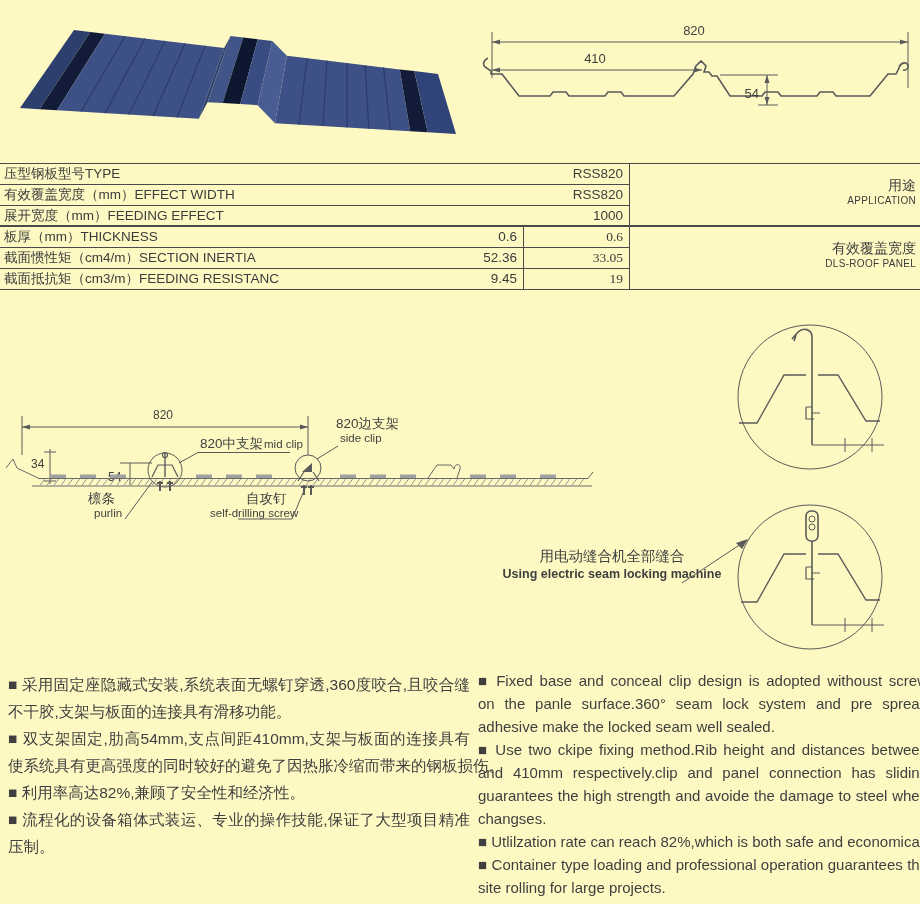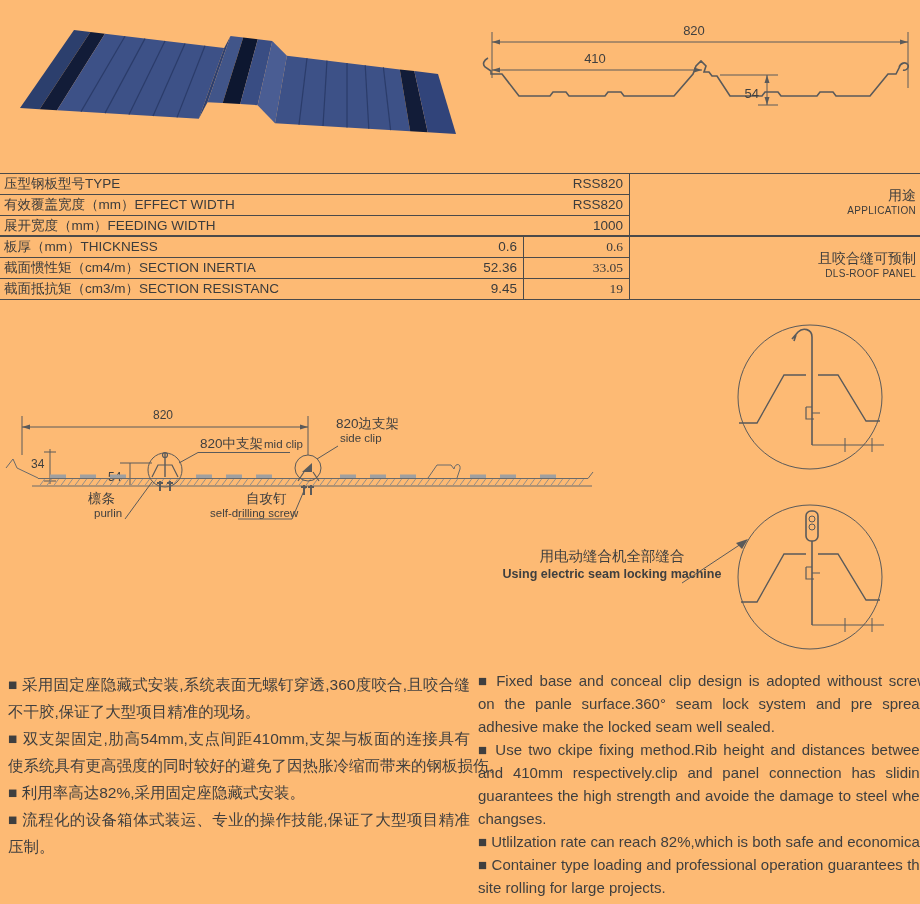--- a/index.html
+++ b/index.html
@@ -5,7 +5,7 @@
   html,body{margin:0;padding:0;}
   body{width:920px;height:904px;overflow:hidden;background:#ffffff;
        font-family:"Liberation Sans", sans-serif;color:#3c3c3c;}
-  .page{position:relative;width:920px;height:904px;background:#fdba74;}
+  .page{position:relative;width:920px;height:904px;background:#fef9c3;}
   svg text{font-family:"Liberation Sans", sans-serif;fill:#3f3f3f;}
   
   .spec-table{position:absolute;left:0;top:173px;width:920px;height:126px;font-size:13.5px;}

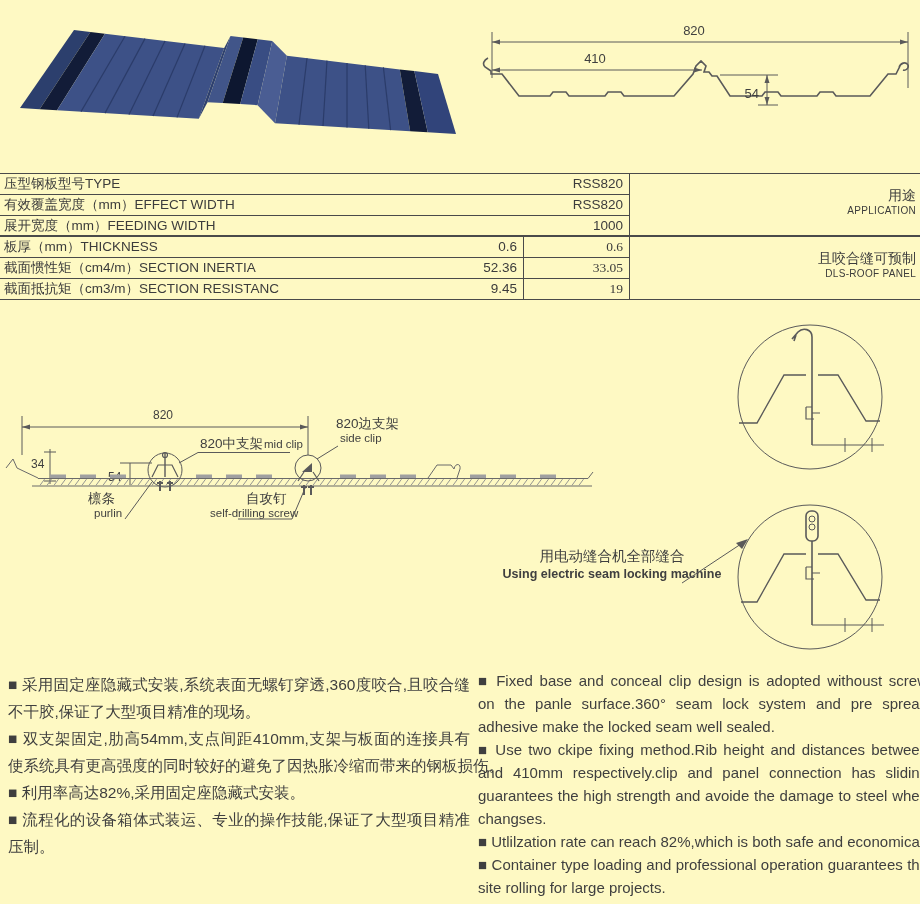--- a/index.html
+++ b/index.html
@@ -8,7 +8,7 @@
   .page{position:relative;width:920px;height:904px;background:#fef9c3;}
   svg text{font-family:"Liberation Sans", sans-serif;fill:#3f3f3f;}
   
-  .spec-table{position:absolute;left:0;top:173px;width:920px;height:126px;font-size:13.5px;}
+  .spec-table{position:absolute;left:0;top:163px;width:920px;height:126px;font-size:13.5px;}
   .hl{position:absolute;height:1px;background:#4a4a4a;left:0;}
   .vl{position:absolute;width:1px;background:#4a4a4a;}
   .trow{position:absolute;left:0;width:629px;height:21px;line-height:21px;}

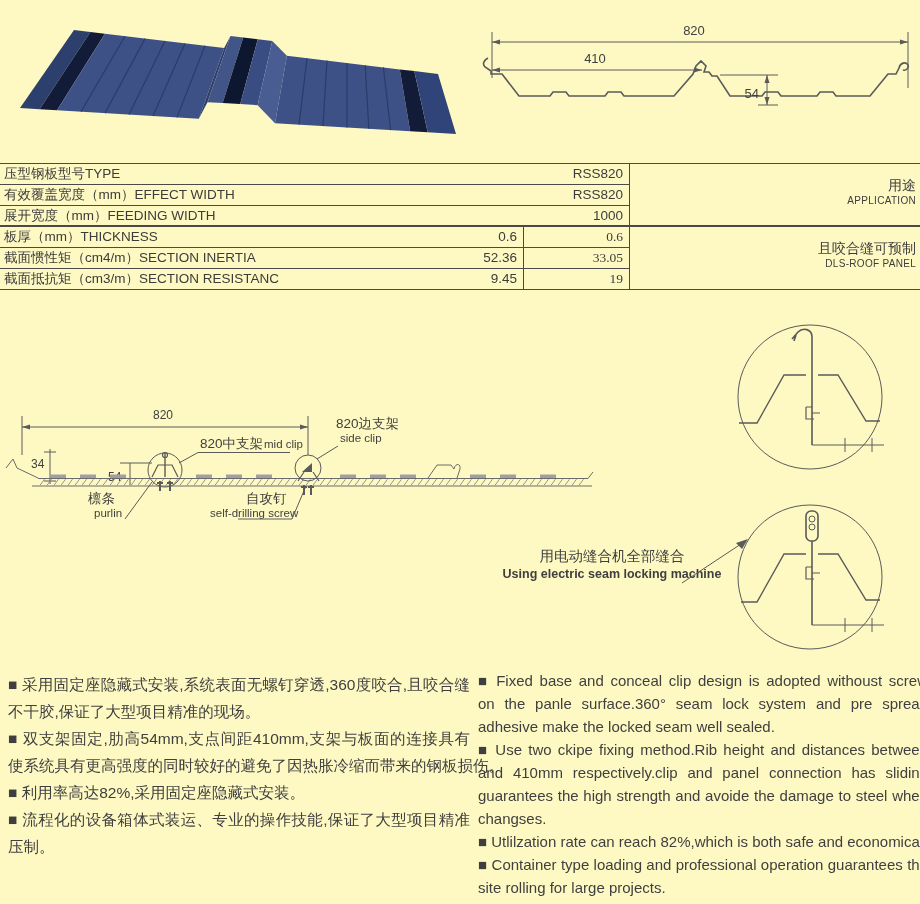--- a/index.html
+++ b/index.html
@@ -110,7 +110,7 @@
       <span class="tval merged">RSS820</span>
     </div>
     <div class="trow" style="top:42px">
-      <span class="tlabel">展开宽度（mm）FEEDING WIDTH</span>
+      <span class="tlabel">展开宽度（mm）FEEDING EFFECT</span>
       <span class="tval merged">1000</span>
     </div>
     <div class="trow" style="top:63px">

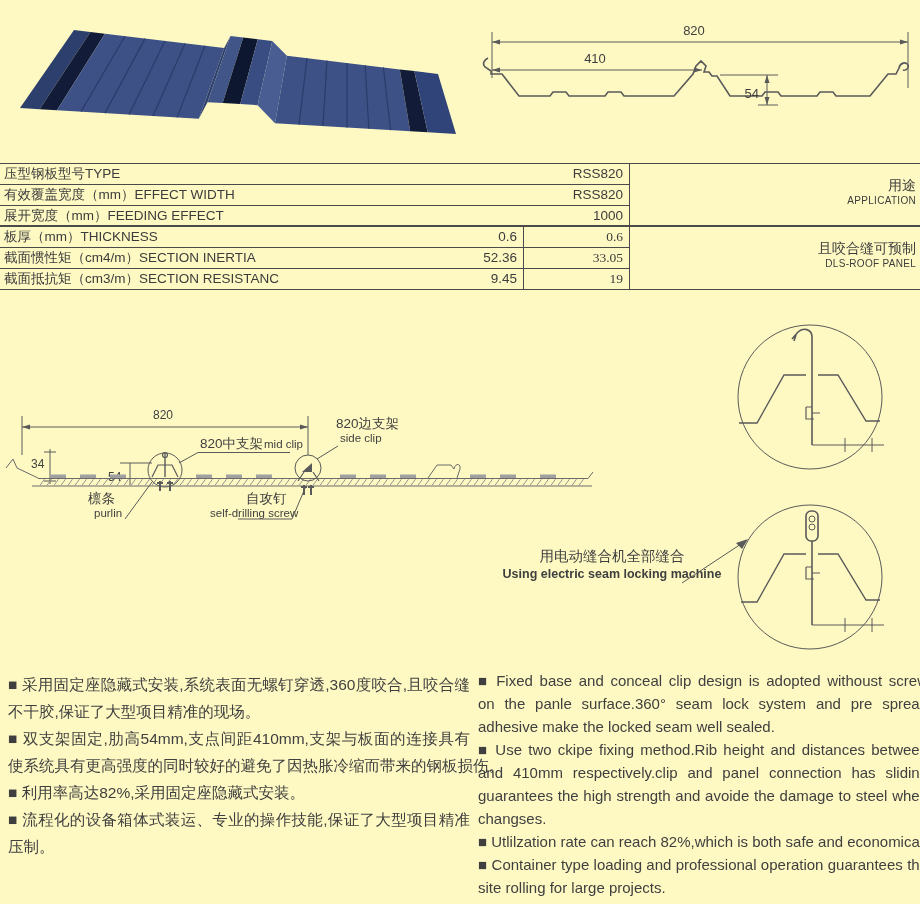--- a/index.html
+++ b/index.html
@@ -134,7 +134,7 @@
       <div class="en">APPLICATION</div>
     </div>
     <div class="tright" style="top:77px">
-      <div class="zh">且咬合缝可预制</div>
+      <div class="zh">有效覆盖宽度</div>
       <div class="en">DLS-ROOF PANEL</div>
     </div>
   </div>

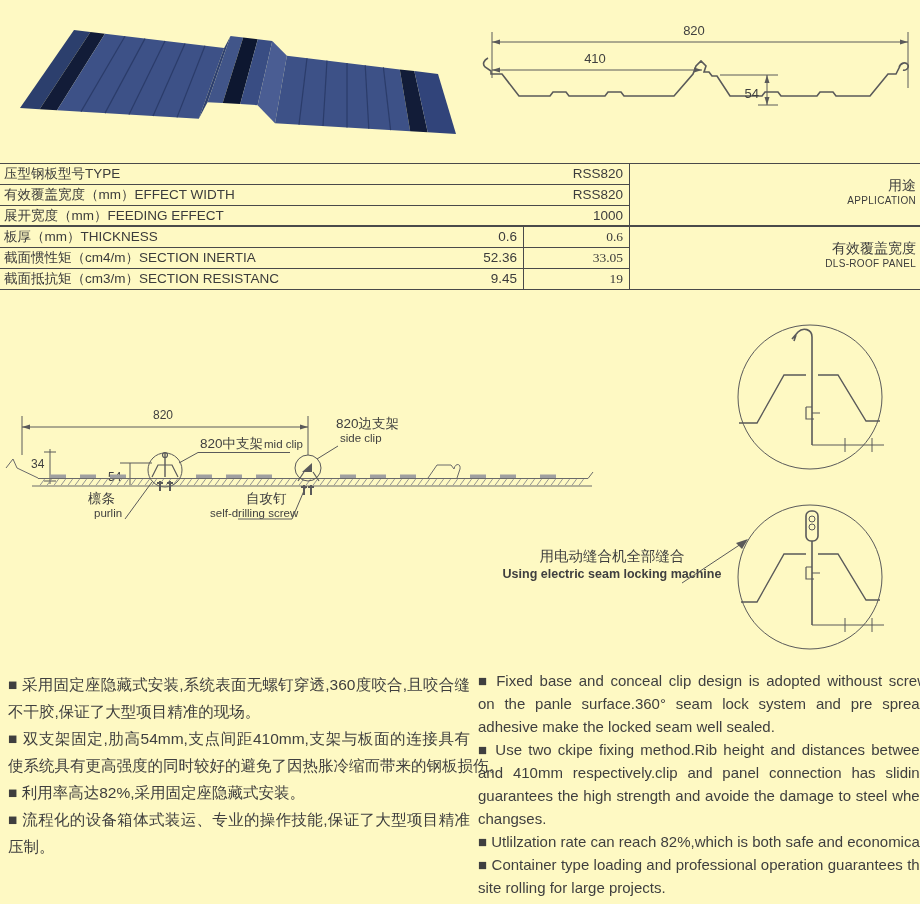--- a/index.html
+++ b/index.html
@@ -124,7 +124,7 @@
       <span class="tval c2">33.05</span>
     </div>
     <div class="trow" style="top:105px">
-      <span class="tlabel">截面抵抗矩（cm3/m）SECTION RESISTANC</span>
+      <span class="tlabel">截面抵抗矩（cm3/m）FEEDING RESISTANC</span>
       <span class="tval c1">9.45</span>
       <span class="tval c2">19</span>
     </div>

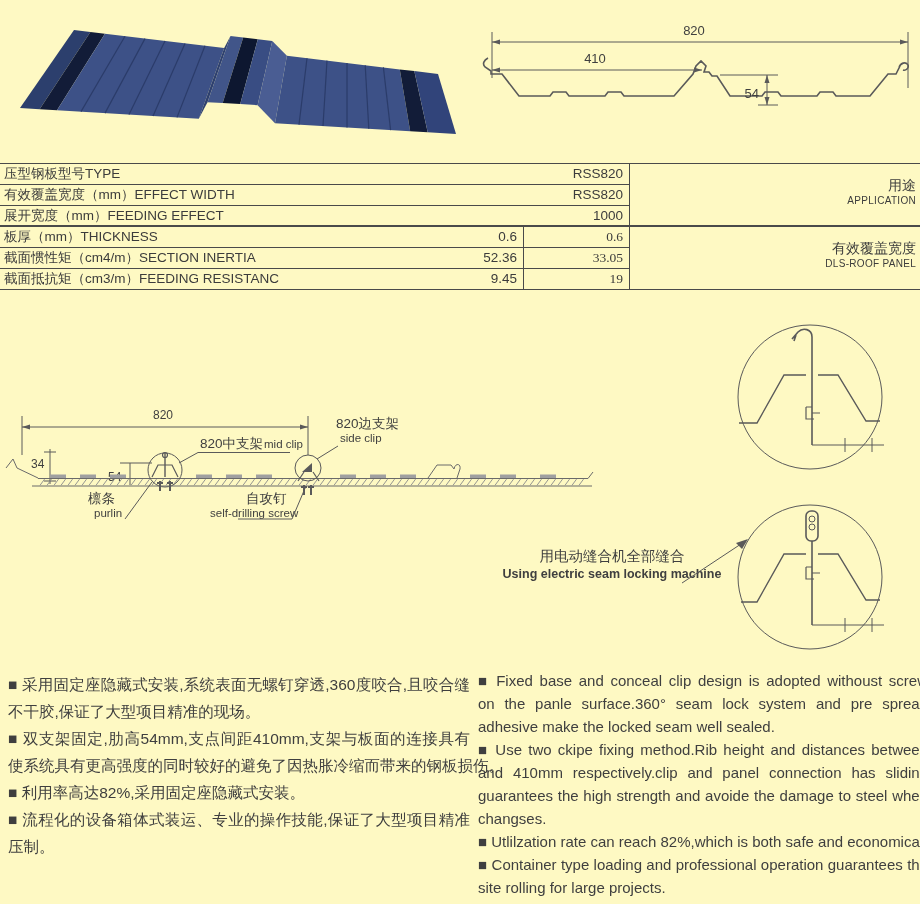--- a/index.html
+++ b/index.html
@@ -260,7 +260,7 @@
 
   <div class="features-zh">
     <div class="line j">■ 采用固定座隐藏式安装,系统表面无螺钉穿透,360度咬合,且咬合缝可预制</div>
-    <div class="line">不干胶,保证了大型项目精准的现场。</div>
+    <div class="line">不干胶,支架与板面的连接具有滑移功能。</div>
     <div class="line j">■ 双支架固定,肋高54mm,支点间距410mm,支架与板面的连接具有滑移功能,</div>
     <div class="line">使系统具有更高强度的同时较好的避免了因热胀冷缩而带来的钢板损伤。</div>
     <div class="line">■ 利用率高达82%,采用固定座隐藏式安装。</div>

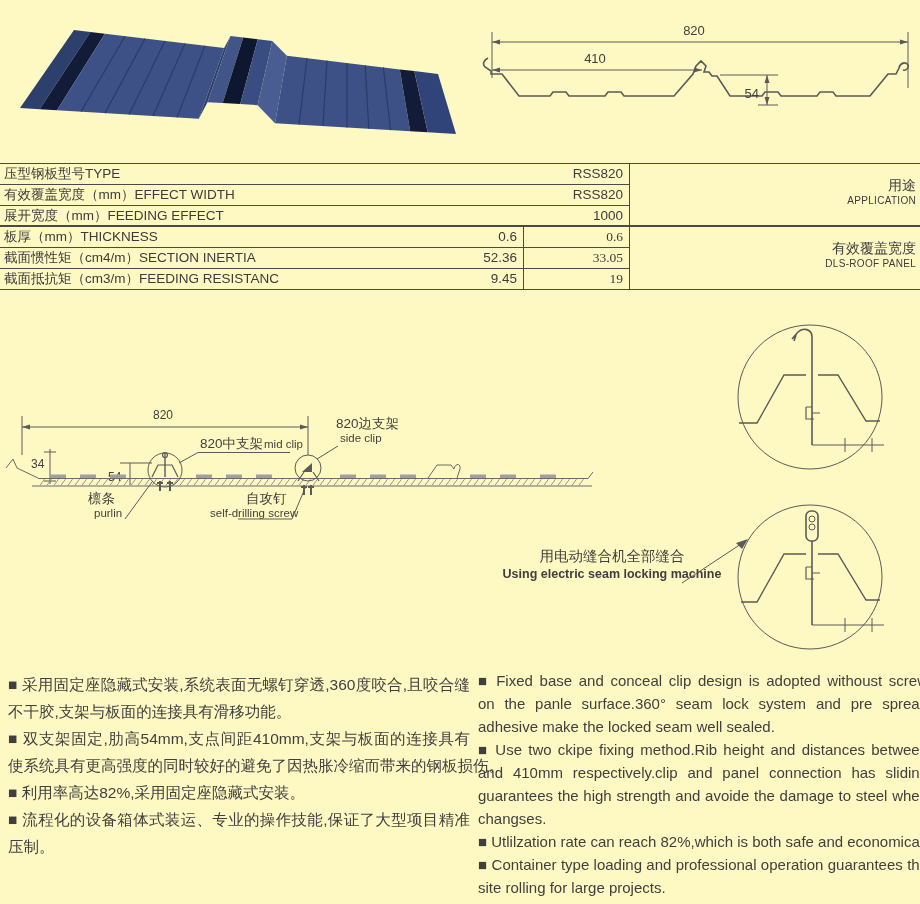--- a/index.html
+++ b/index.html
@@ -263,7 +263,7 @@
     <div class="line">不干胶,支架与板面的连接具有滑移功能。</div>
     <div class="line j">■ 双支架固定,肋高54mm,支点间距410mm,支架与板面的连接具有滑移功能,</div>
     <div class="line">使系统具有更高强度的同时较好的避免了因热胀冷缩而带来的钢板损伤。</div>
-    <div class="line">■ 利用率高达82%,采用固定座隐藏式安装。</div>
+    <div class="line">■ 利用率高达82%,兼顾了安全性和经济性。</div>
     <div class="line j">■ 流程化的设备箱体式装运、专业的操作技能,保证了大型项目精准的现场</div>
     <div class="line">压制。</div>
   </div>

